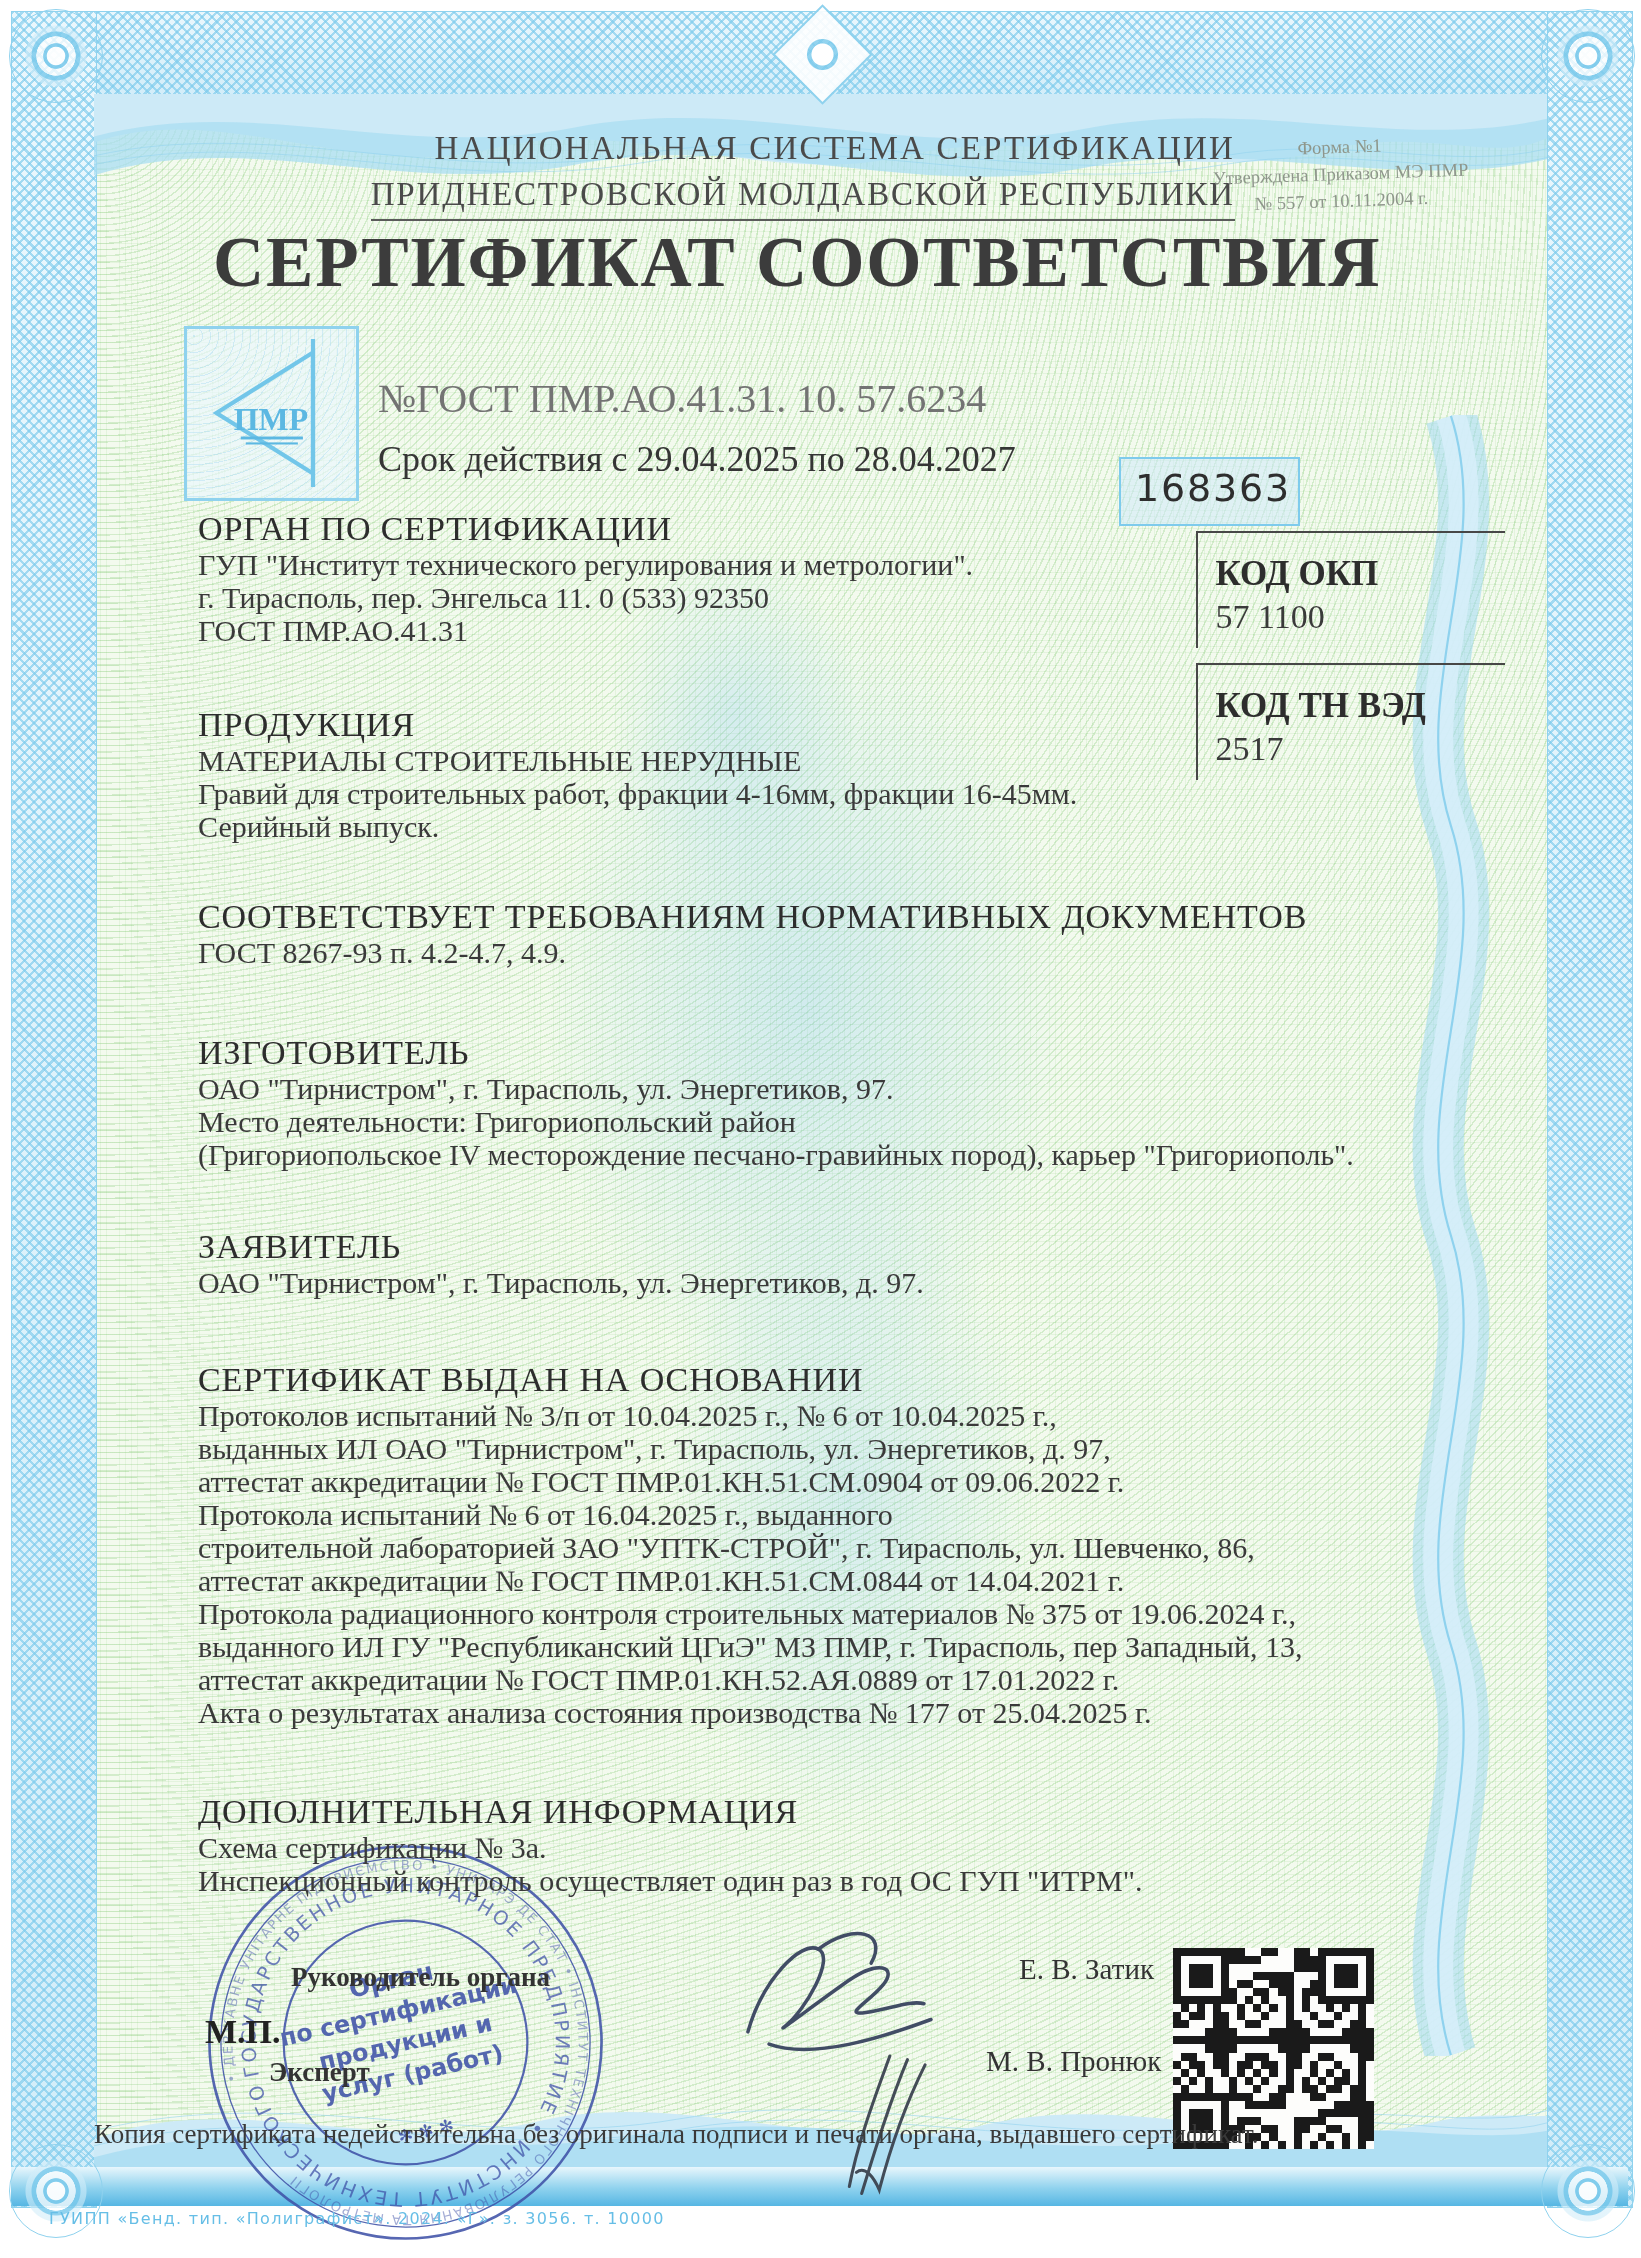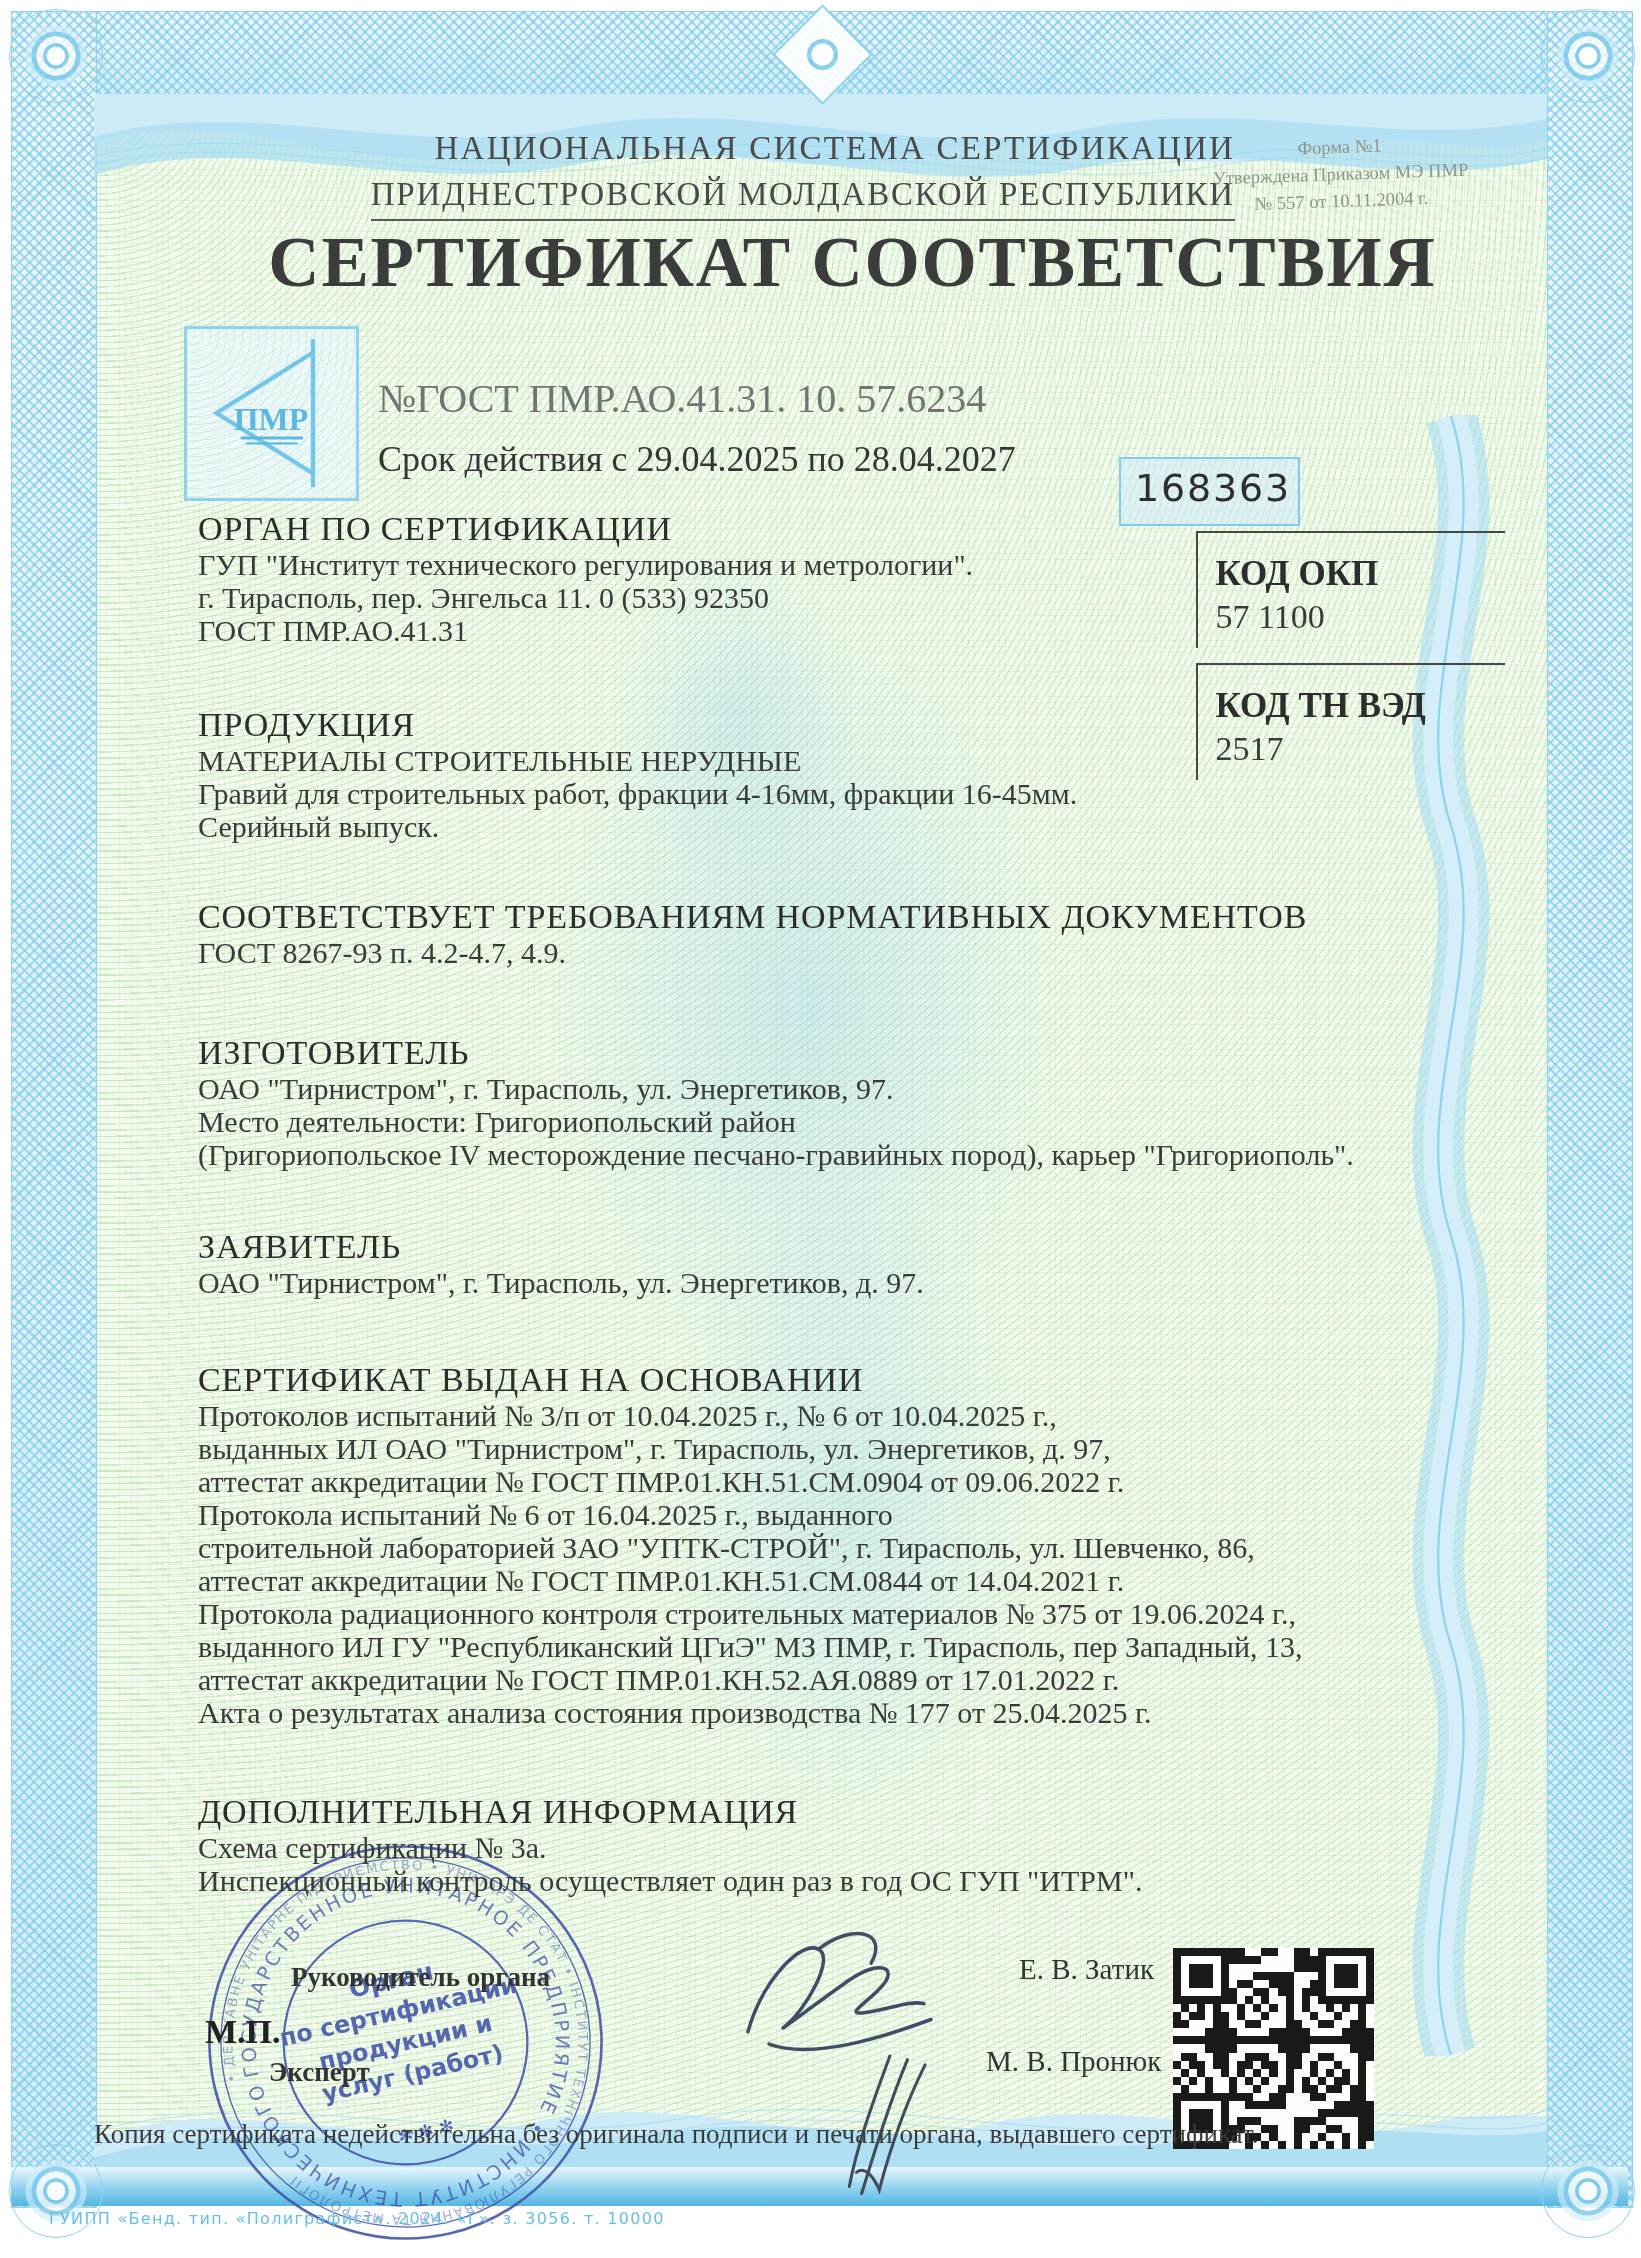--- a/index.html
+++ b/index.html
@@ -49,7 +49,7 @@
   .formnote{position:absolute;z-index:3;left:1142px;top:134px;width:397px;text-align:center;
     color:#8e968b;font-size:18.5px;line-height:27px;transform:rotate(-2deg);}
   .title{position:absolute;z-index:3;left:213px;top:222px;width:1279px;
-    font-weight:bold;font-size:71px;letter-spacing:1.8px;color:#3c3c3c;white-space:nowrap;text-align:center;}
+    font-weight:bold;font-size:71px;letter-spacing:1.8px;color:#3c3c3c;white-space:nowrap;}
 
   
   .logo{position:absolute;z-index:3;left:184px;top:326px;width:175px;height:175px;

